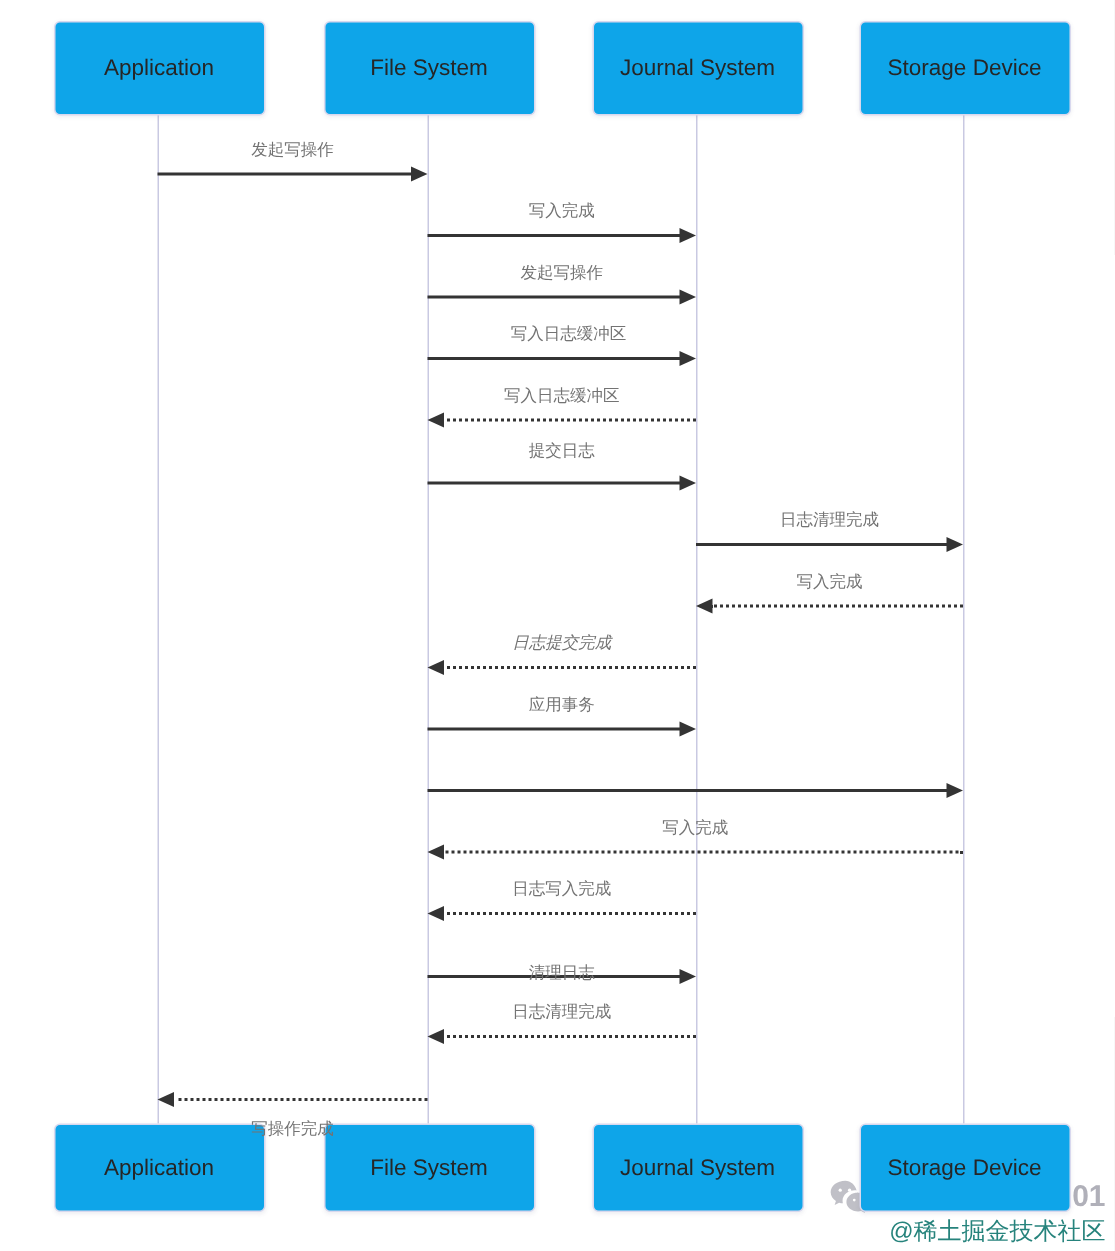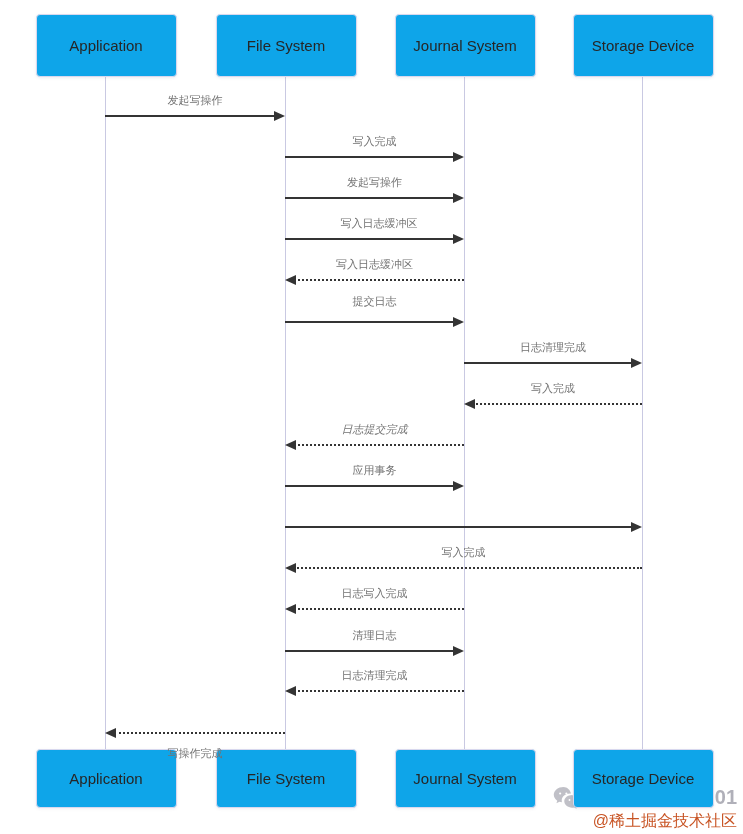--- a/index.html
+++ b/index.html
@@ -151,7 +151,7 @@
     <div class="msg-label" style="left: 374.5px; top: 588px;">日志写入完成</div>
     <div class="msg-line solid" style="left: 285px; top: 650px; width: 170px;"></div>
     <div class="arrowhead right" style="top: 646px; left: 453px;"></div>
-    <div class="msg-label" style="left: 374.5px; top: 630px;">清理日志</div>
+    <div class="msg-label" style="left: 374.5px; top: 644px;">清理日志</div>
     <div class="msg-line dashed" style="left: 294px; top: 690px; width: 170px;"></div>
     <div class="arrowhead left" style="top: 686px; left: 285px;"></div>
     <div class="msg-label" style="left: 374.5px; top: 670px;">日志清理完成</div>

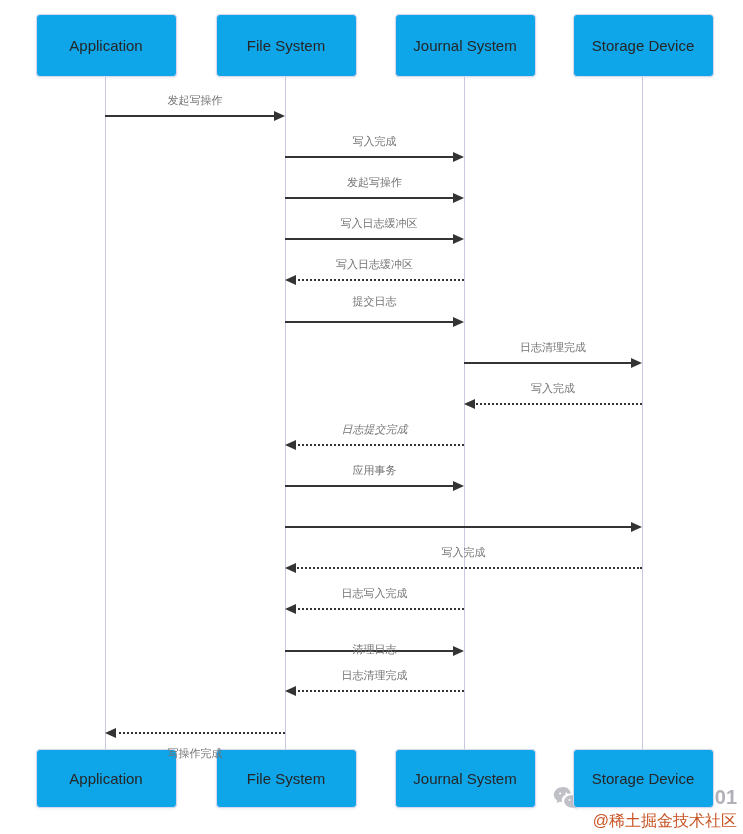--- a/index.html
+++ b/index.html
@@ -68,7 +68,7 @@
     opacity:0.85;
   }
   .watermark .row2{
-    color:#c2410c;
+    color:#0f766e;
     font-size:16px;
     margin-top:0px;
     opacity:0.9;

